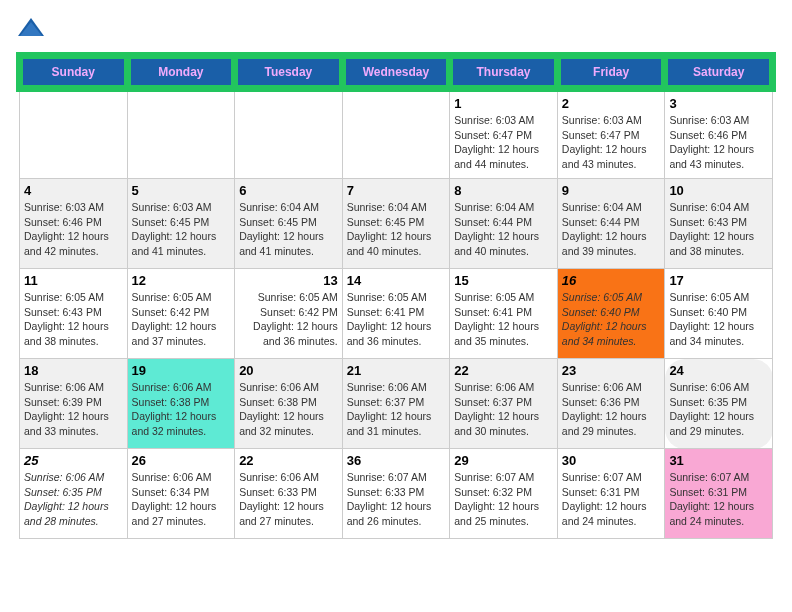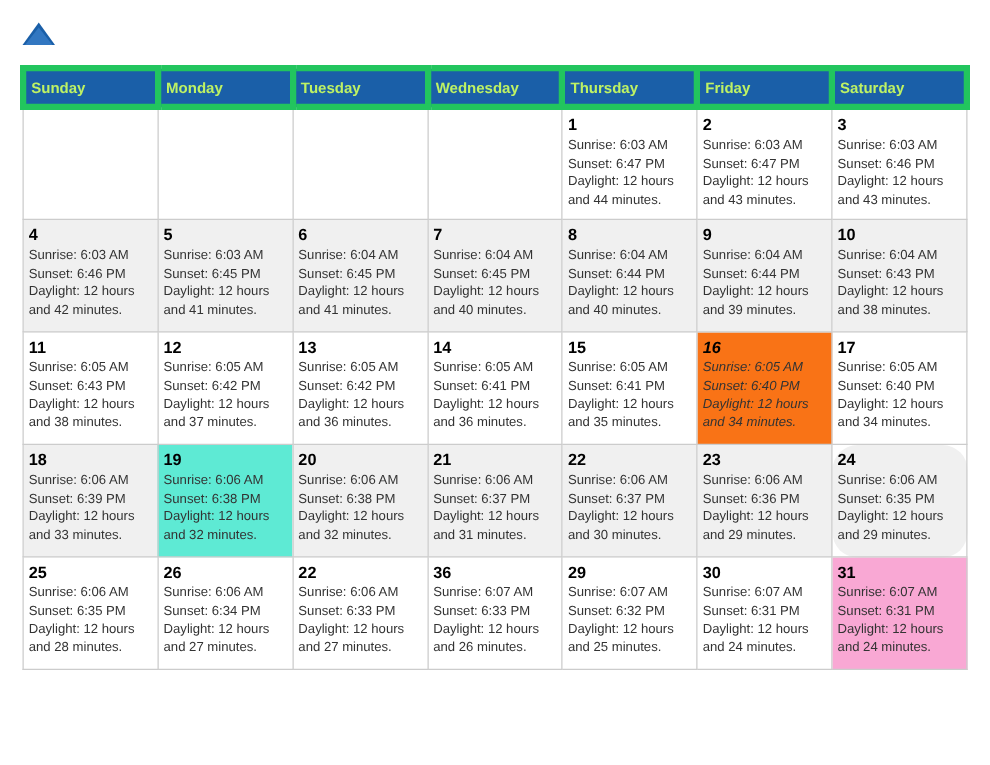--- a/index.html
+++ b/index.html
@@ -54,10 +54,10 @@
     }
     .calendar-table th {
       background: #1a5fa8;
-      color: #bef264;
+      color: #f0abfc;
       padding: 6px 4px;
-      text-align: left;
-      border: 5px solid #22c55e;
+      text-align: center;
+      border: 7px solid #22c55e;
       font-size: 12px;
     }
     .calendar-table td {

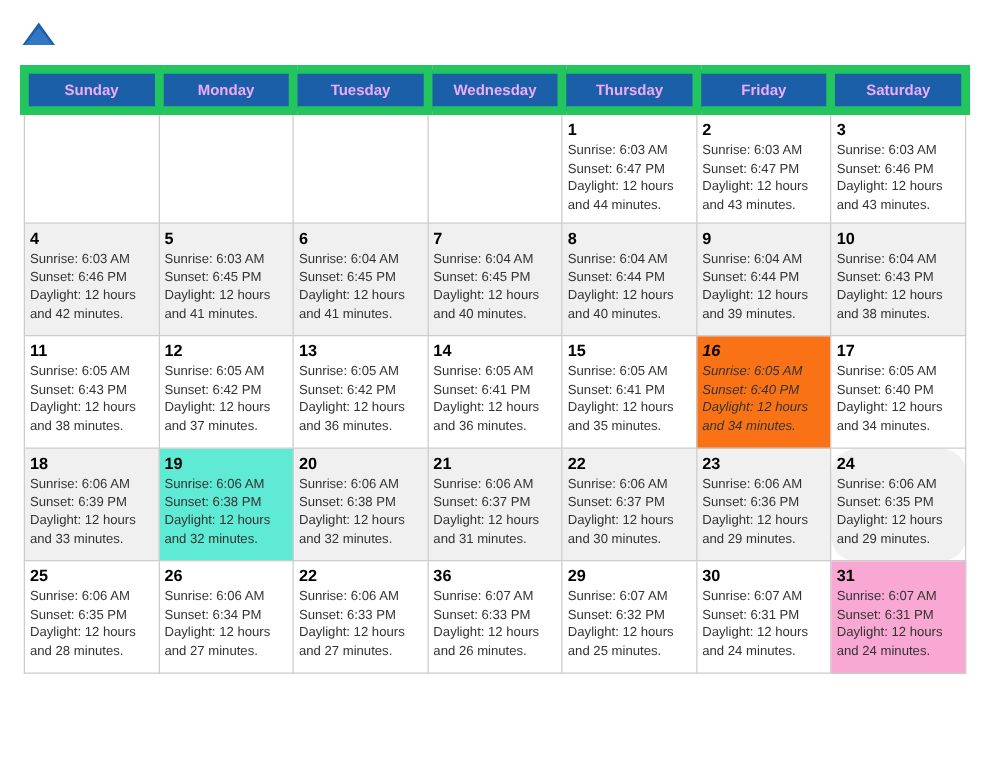--- a/index.html
+++ b/index.html
@@ -212,7 +212,7 @@
 Daylight: 12 hours
 and 37 minutes.</div>
         </td>
-        <td style="background: rgb(255, 255, 255);">
+        <td style="background: rgb(255, 255, 255); text-align: right;">
           <div class="day-number">13</div>
           <div class="day-info" style="white-space: pre-line;">Sunrise: 6:05 AM
 Sunset: 6:42 PM

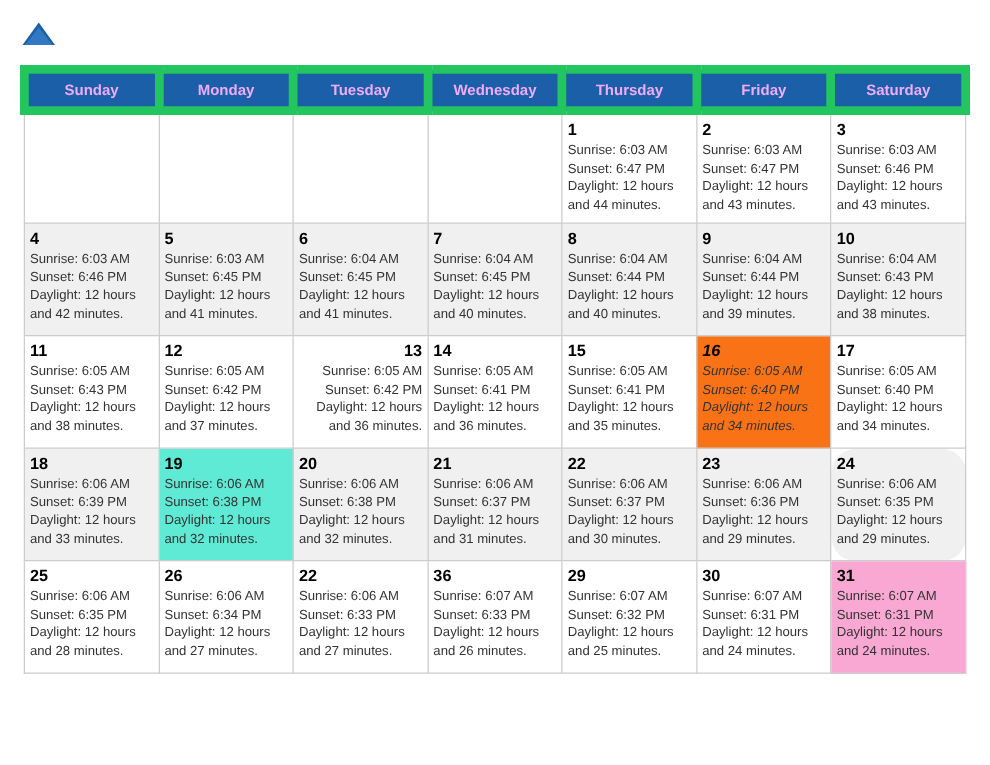--- a/index.html
+++ b/index.html
@@ -300,7 +300,7 @@
         </td>
       </tr>
       <tr>
-        <td style="background: rgb(255, 255, 255);">
+        <td style="background: rgb(255, 255, 255); font-style: italic;">
           <div class="day-number">25</div>
           <div class="day-info" style="white-space: pre-line;">Sunrise: 6:06 AM
 Sunset: 6:35 PM

